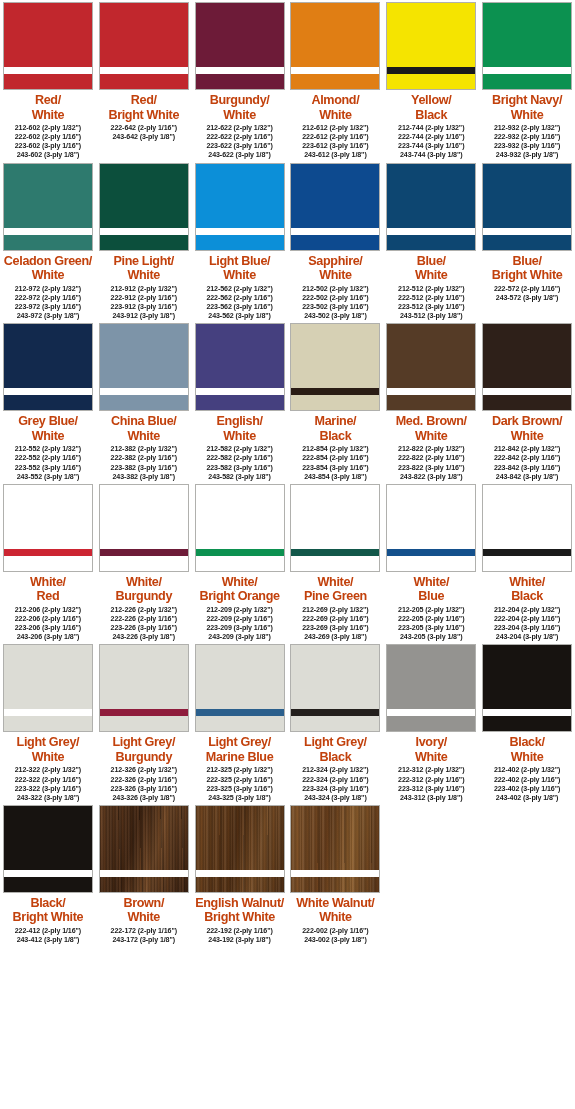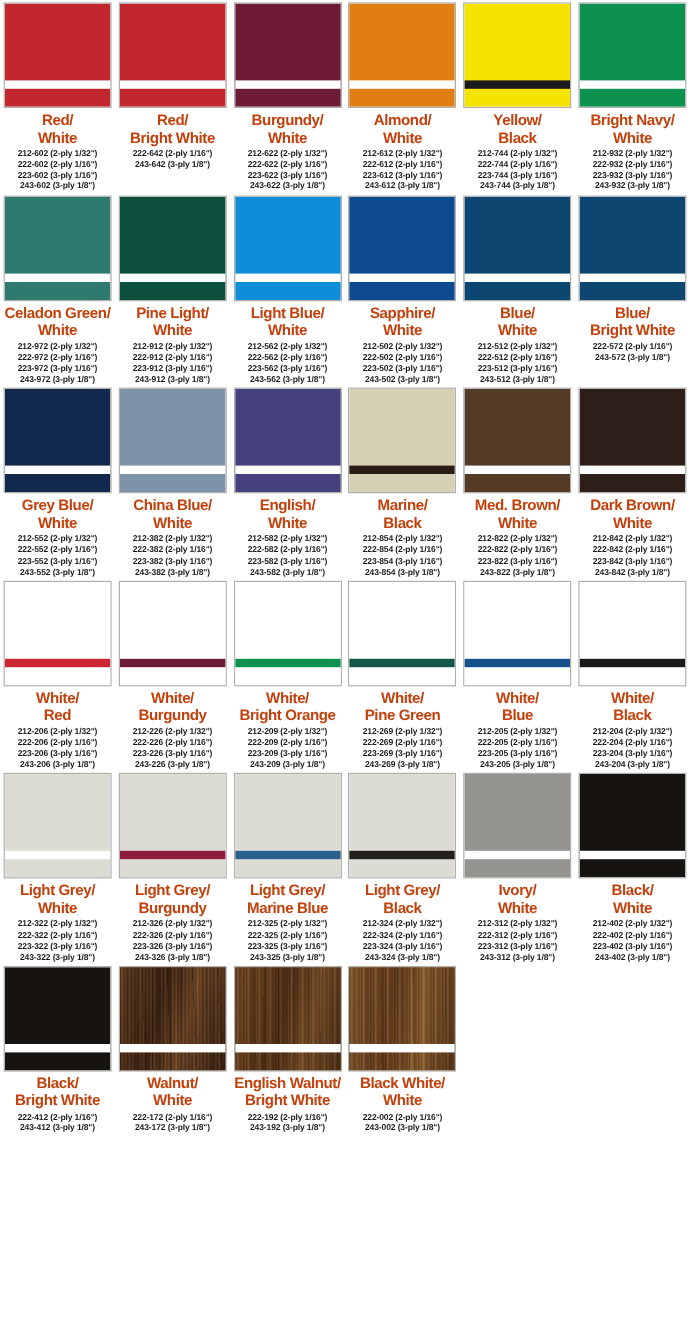--- a/index.html
+++ b/index.html
@@ -595,7 +595,7 @@
         <div class="core" style="background: rgb(255, 255, 255);"></div>
       </div>
       <div class="names">
-        <div>Walnut/</div>
+        <div>Brown/</div>
         <div>White</div>
       </div>
       <div class="codes">

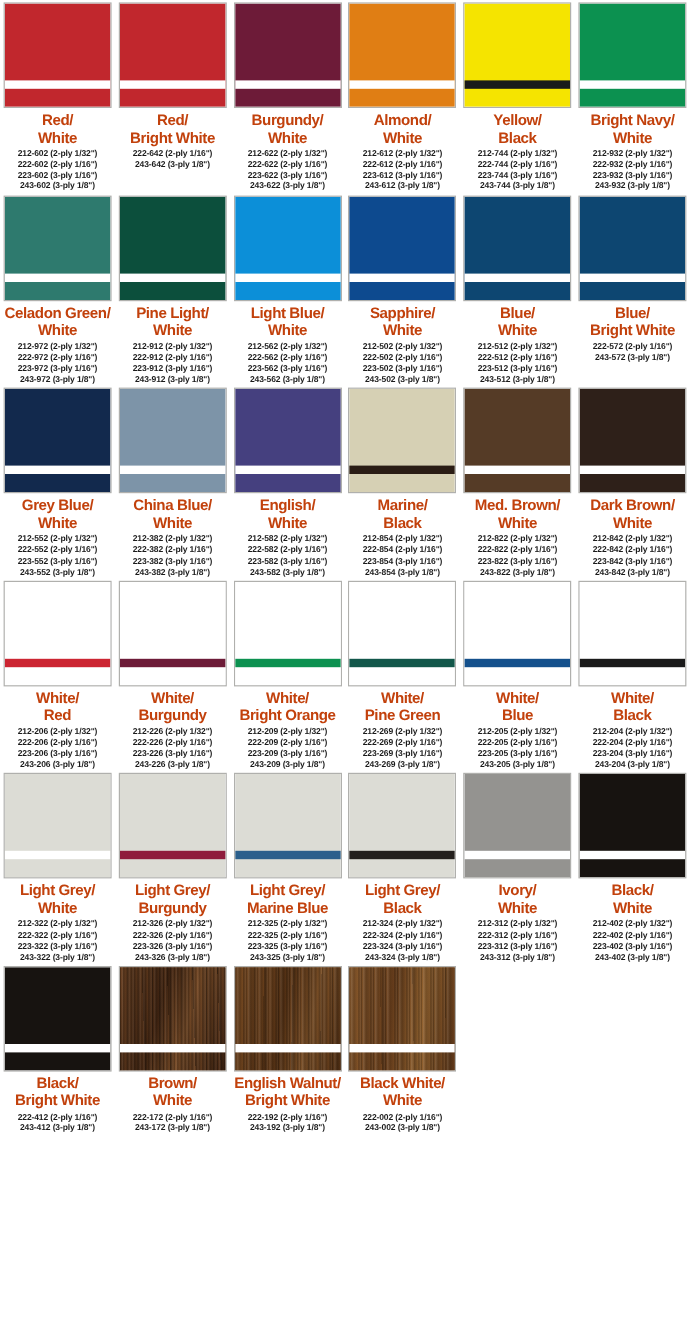--- a/index.html
+++ b/index.html
@@ -627,7 +627,7 @@
         <div class="core" style="background: rgb(255, 255, 255);"></div>
       </div>
       <div class="names">
-        <div>Black White/</div>
+        <div>White Walnut/</div>
         <div>White</div>
       </div>
       <div class="codes">

